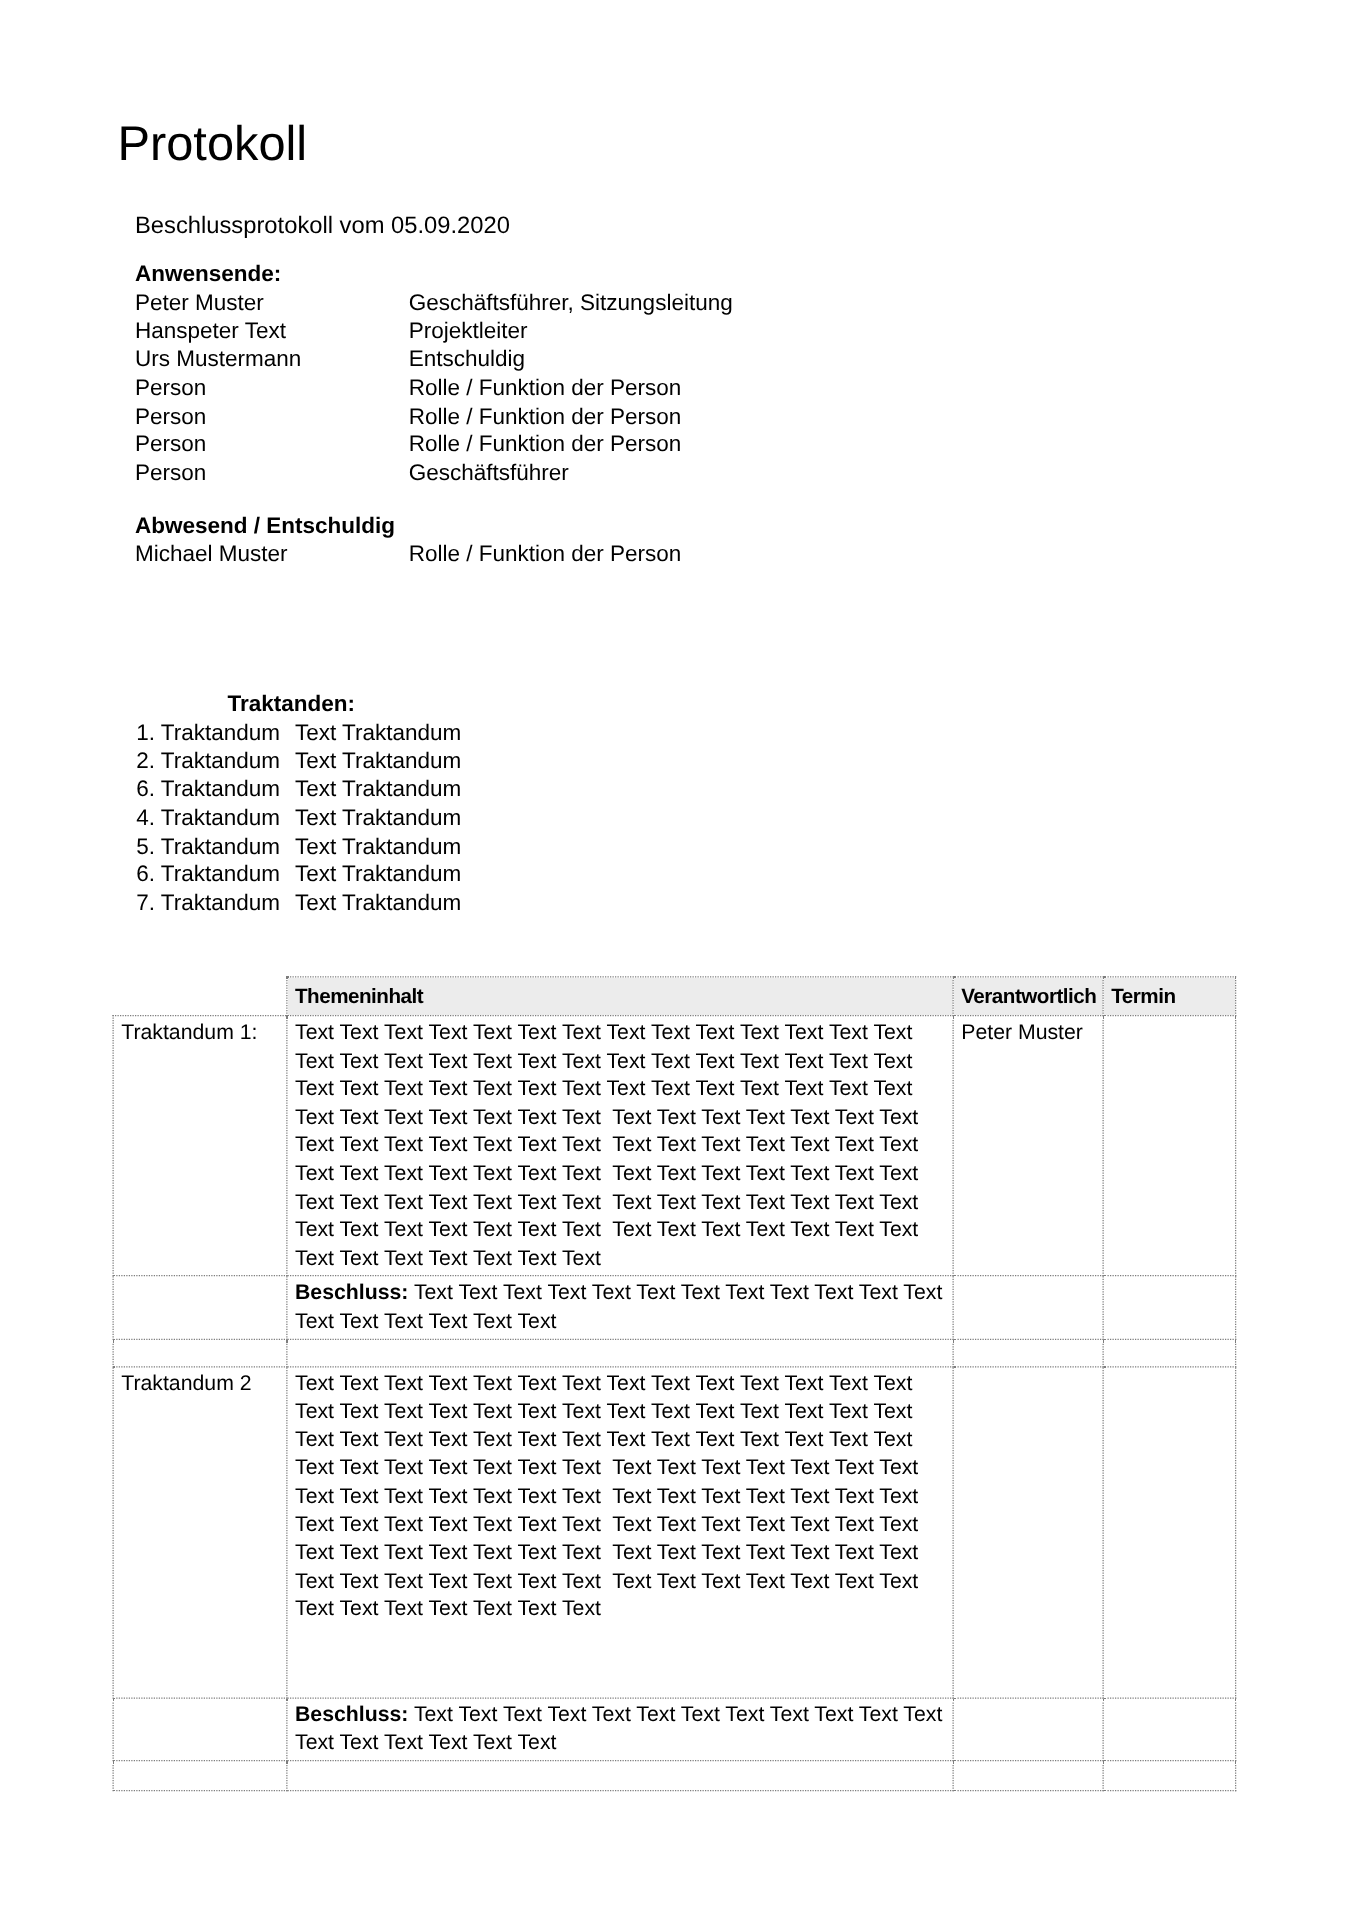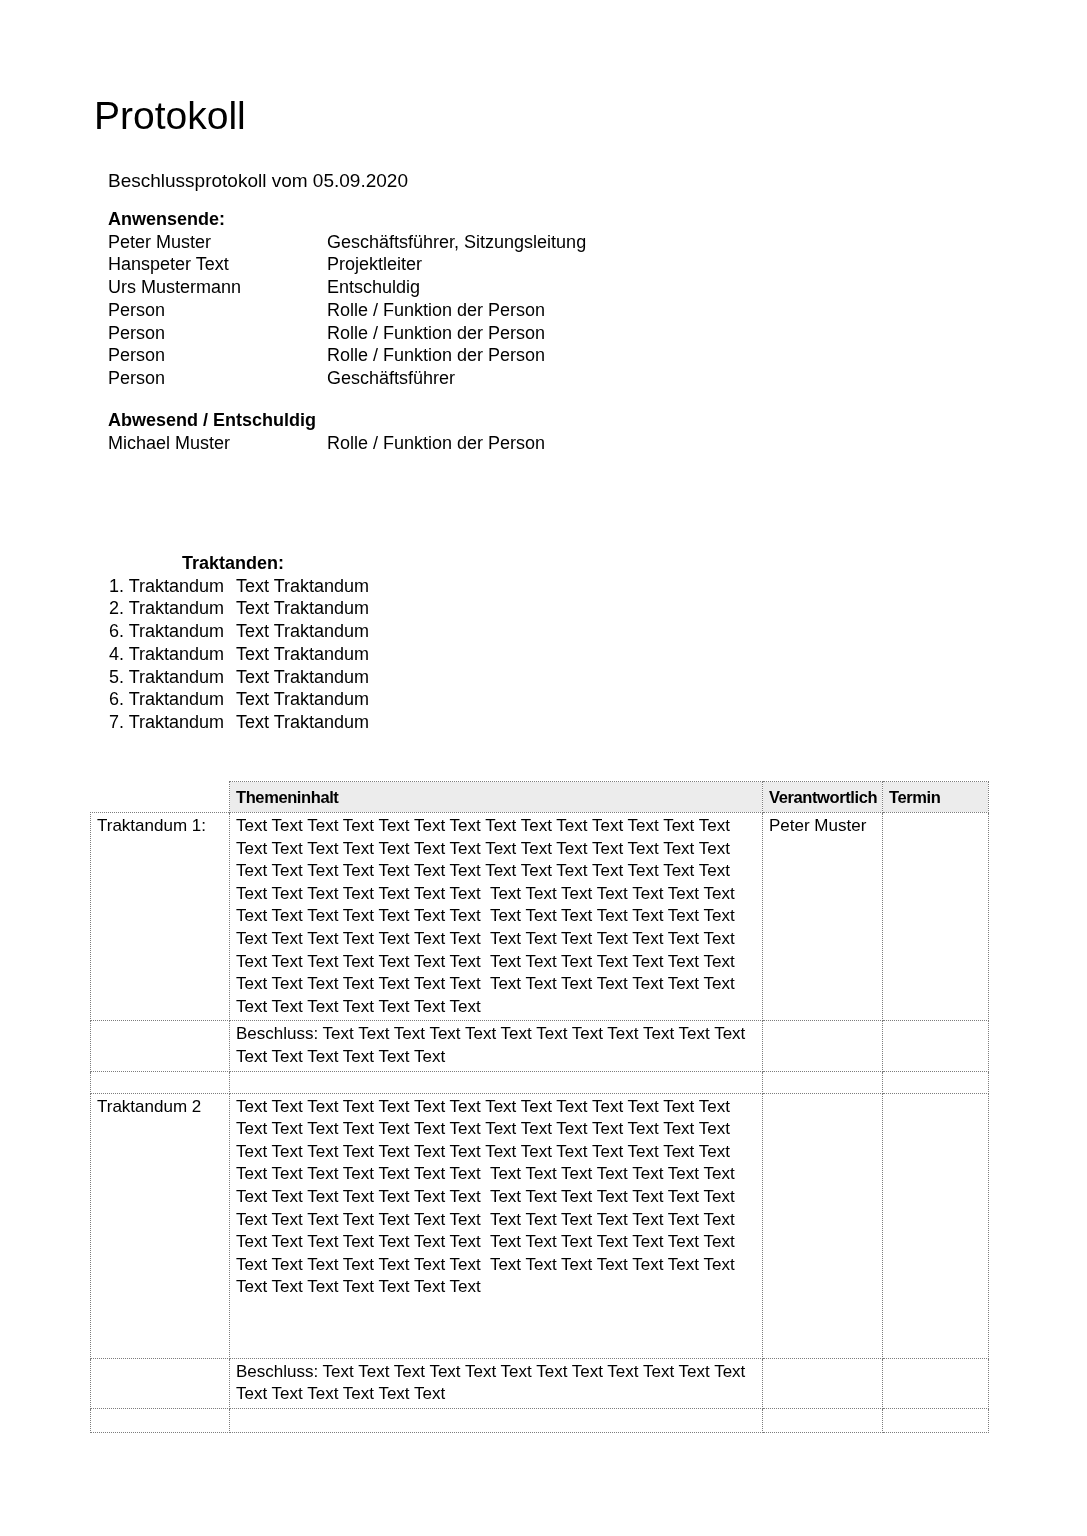--- a/index.html
+++ b/index.html
@@ -37,7 +37,7 @@
   }
   #protocol-table td.no-cell { border:none; background:transparent; }
   .line { white-space:pre; }
-  .bold { font-weight:400;text-align:right; }
+  .bold { font-weight:700;text-align:right; }
 </style>
 </head>
 <body>

